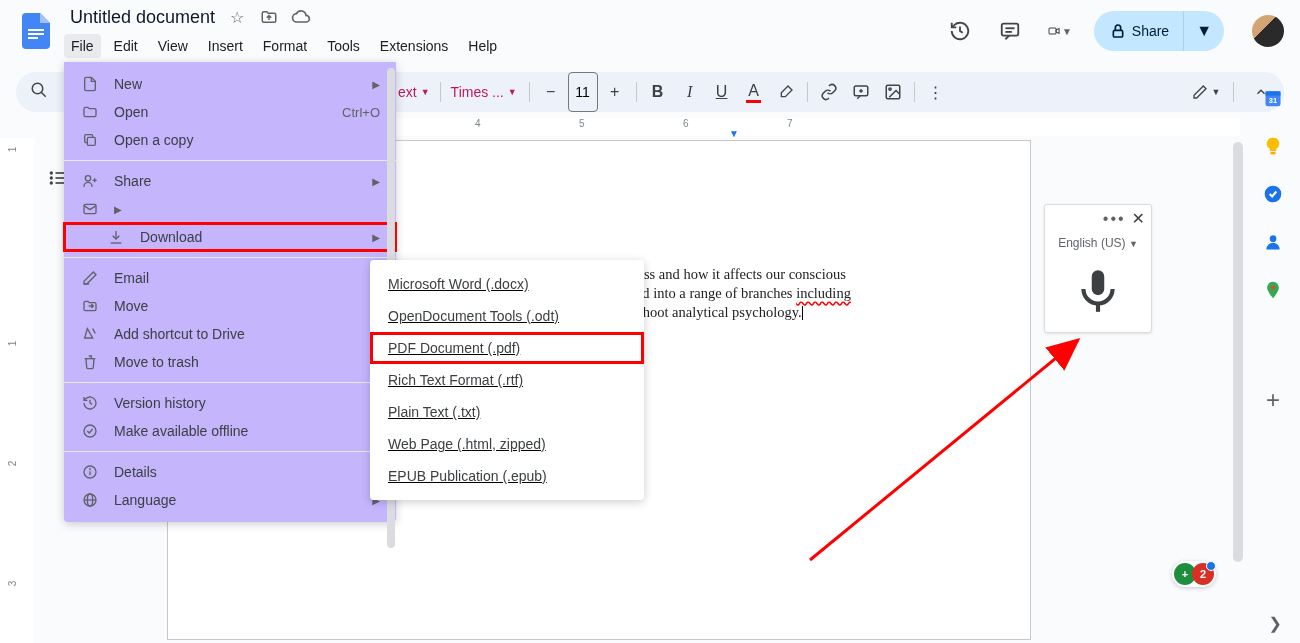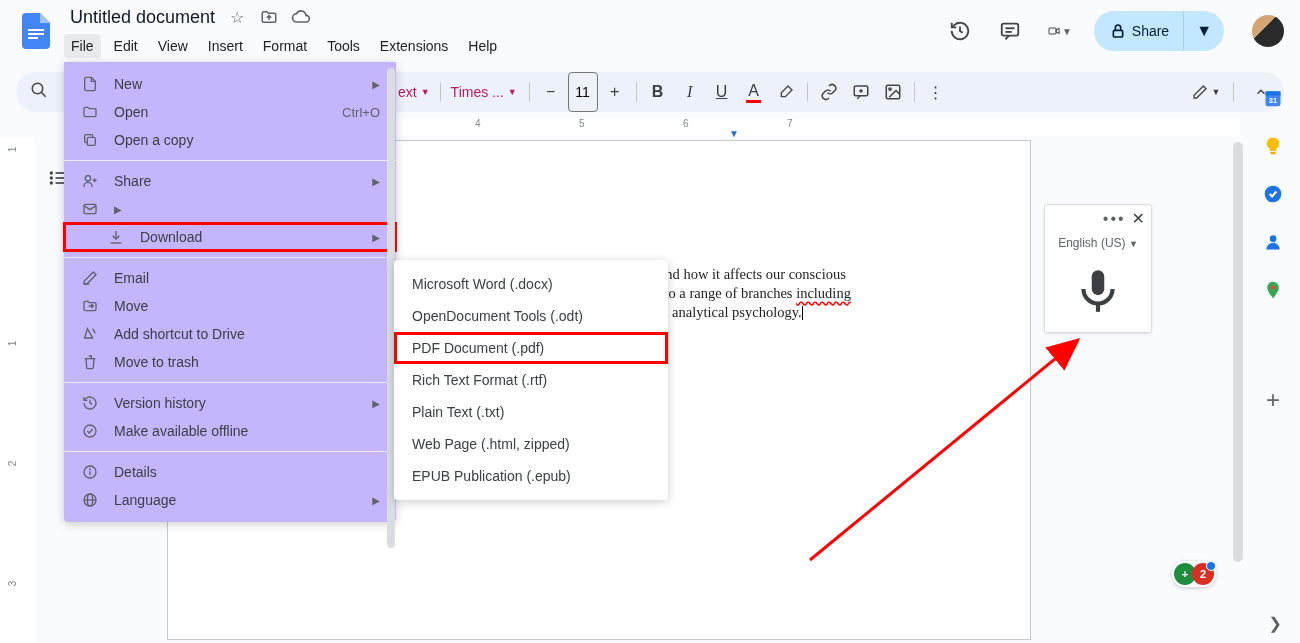--- a/index.html
+++ b/index.html
@@ -44,7 +44,7 @@
 .menu-arrow { color: #5f6368; font-size: 10px; }
 .menu-divider { height: 1px; background: #e8eaed; margin: 6px 0; }
 .menu-row.highlighted { outline: 3px solid red; outline-offset: -2px; padding-left: 42px; }
-.submenu { position: absolute; left: 394px; top: 260px; width: 274px; background: #fff; box-shadow: 0 2px 10px rgba(0,0,0,0.2); border-radius: 4px; padding: 8px 0; z-index: 11; }
+.submenu { position: absolute; left: 370px; top: 260px; width: 274px; background: #fff; box-shadow: 0 2px 10px rgba(0,0,0,0.2); border-radius: 4px; padding: 8px 0; z-index: 11; text-decoration: underline; }
 .submenu-row { padding: 8px 18px; font-size: 14px; color: #3c4043; cursor: pointer; }
 .submenu-row.highlighted { outline: 3px solid red; outline-offset: -3px; }
 .menu-scroll-track { position: absolute; right: 0; top: 4px; bottom: 4px; width: 10px; }

